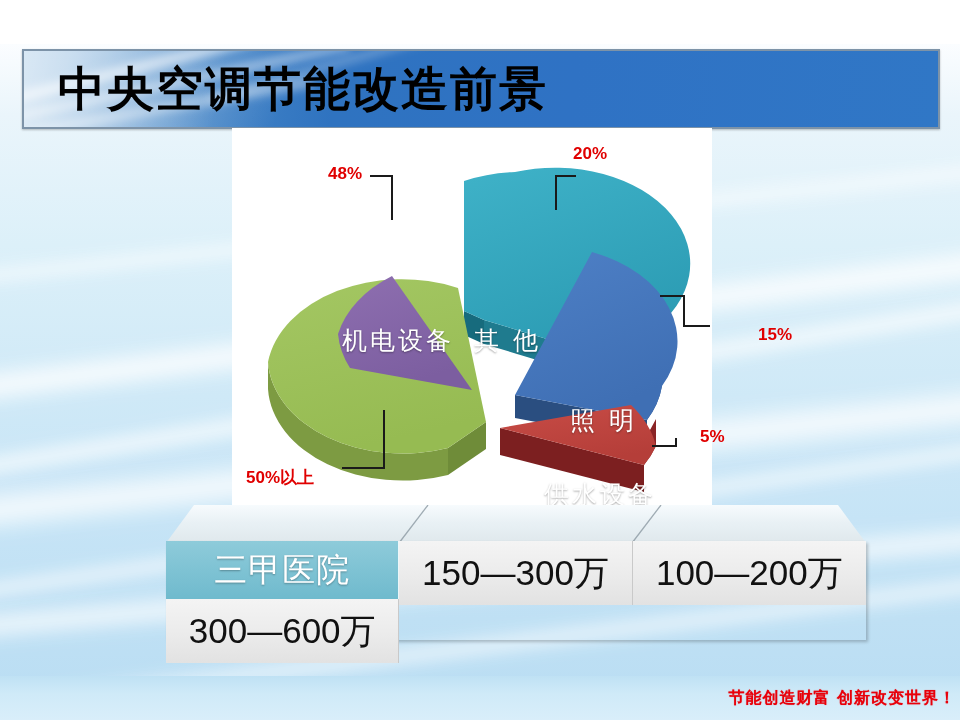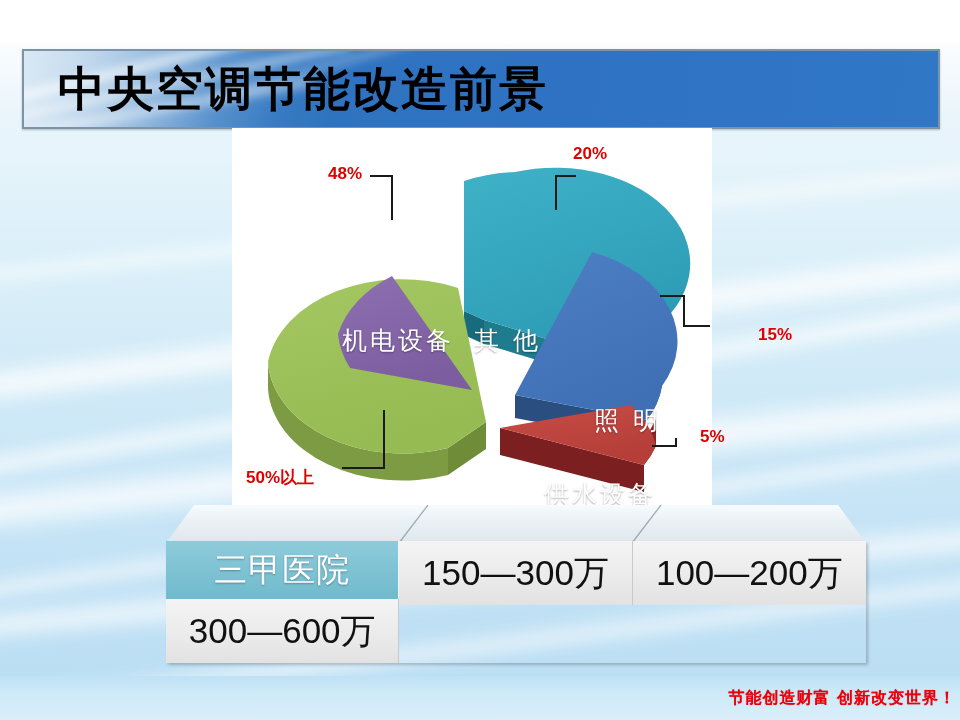--- a/index.html
+++ b/index.html
@@ -213,7 +213,7 @@
 
       <div class="slice-label" style="left:110px;top:196px;">机电设备</div>
       <div class="slice-label" style="left:242px;top:196px;text-align:right;">其 他</div>
-      <div class="slice-label" style="left:338px;top:276px;margin-left:24px;">照 明</div>
+      <div class="slice-label" style="left:338px;top:276px;">照 明</div>
       <div class="slice-label" style="left:312px;top:350px;">供水设备</div>
     </div>
   </div>

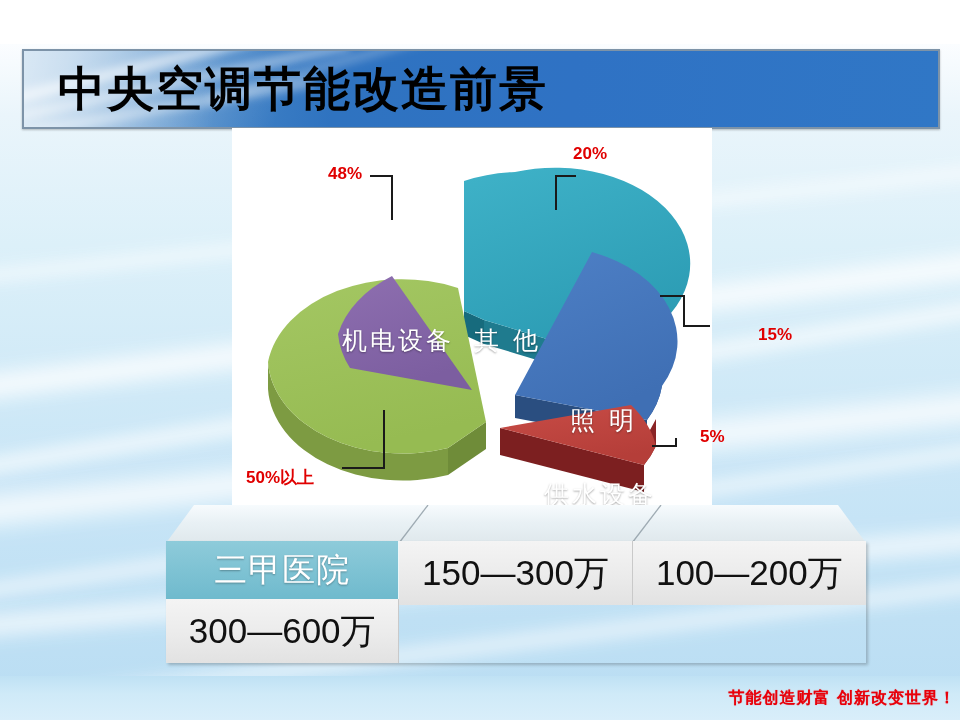--- a/index.html
+++ b/index.html
@@ -97,7 +97,7 @@
     box-shadow:0 0 0 0 rgba(0,0,0,0);
   }
   #table-grid{
-    position:absolute;left:0;top:36px;width:700px;height:122px;
+    position:absolute;left:0;top:36px;width:700px;height:99px;
     display:grid;grid-template-columns:1fr 1fr 1fr;
     box-shadow:2px 2px 3px rgba(0,0,0,.22);
   }

